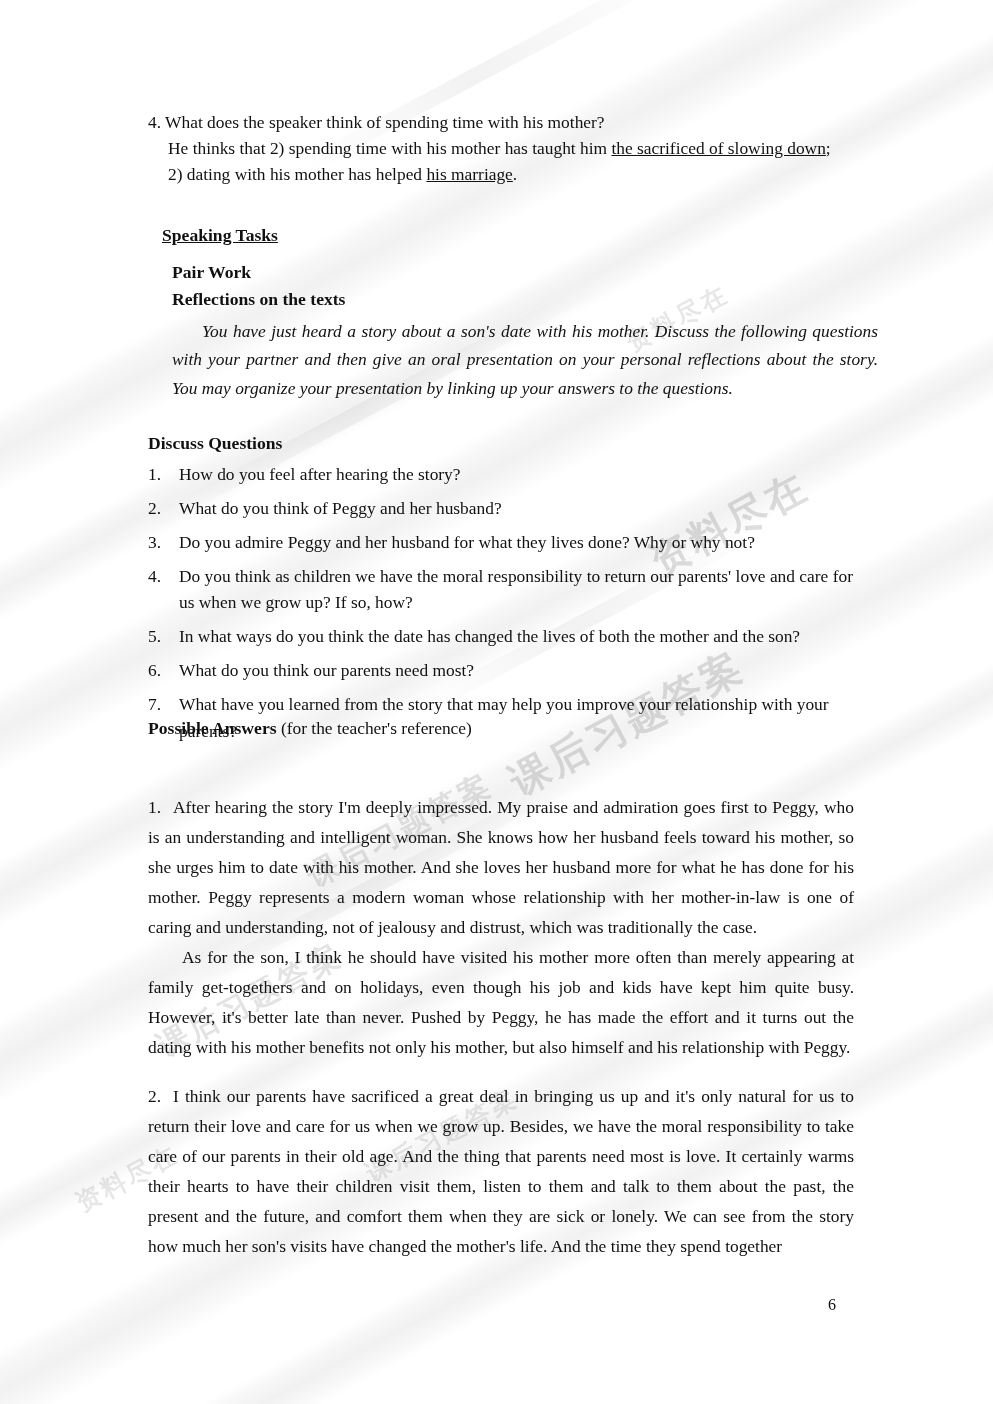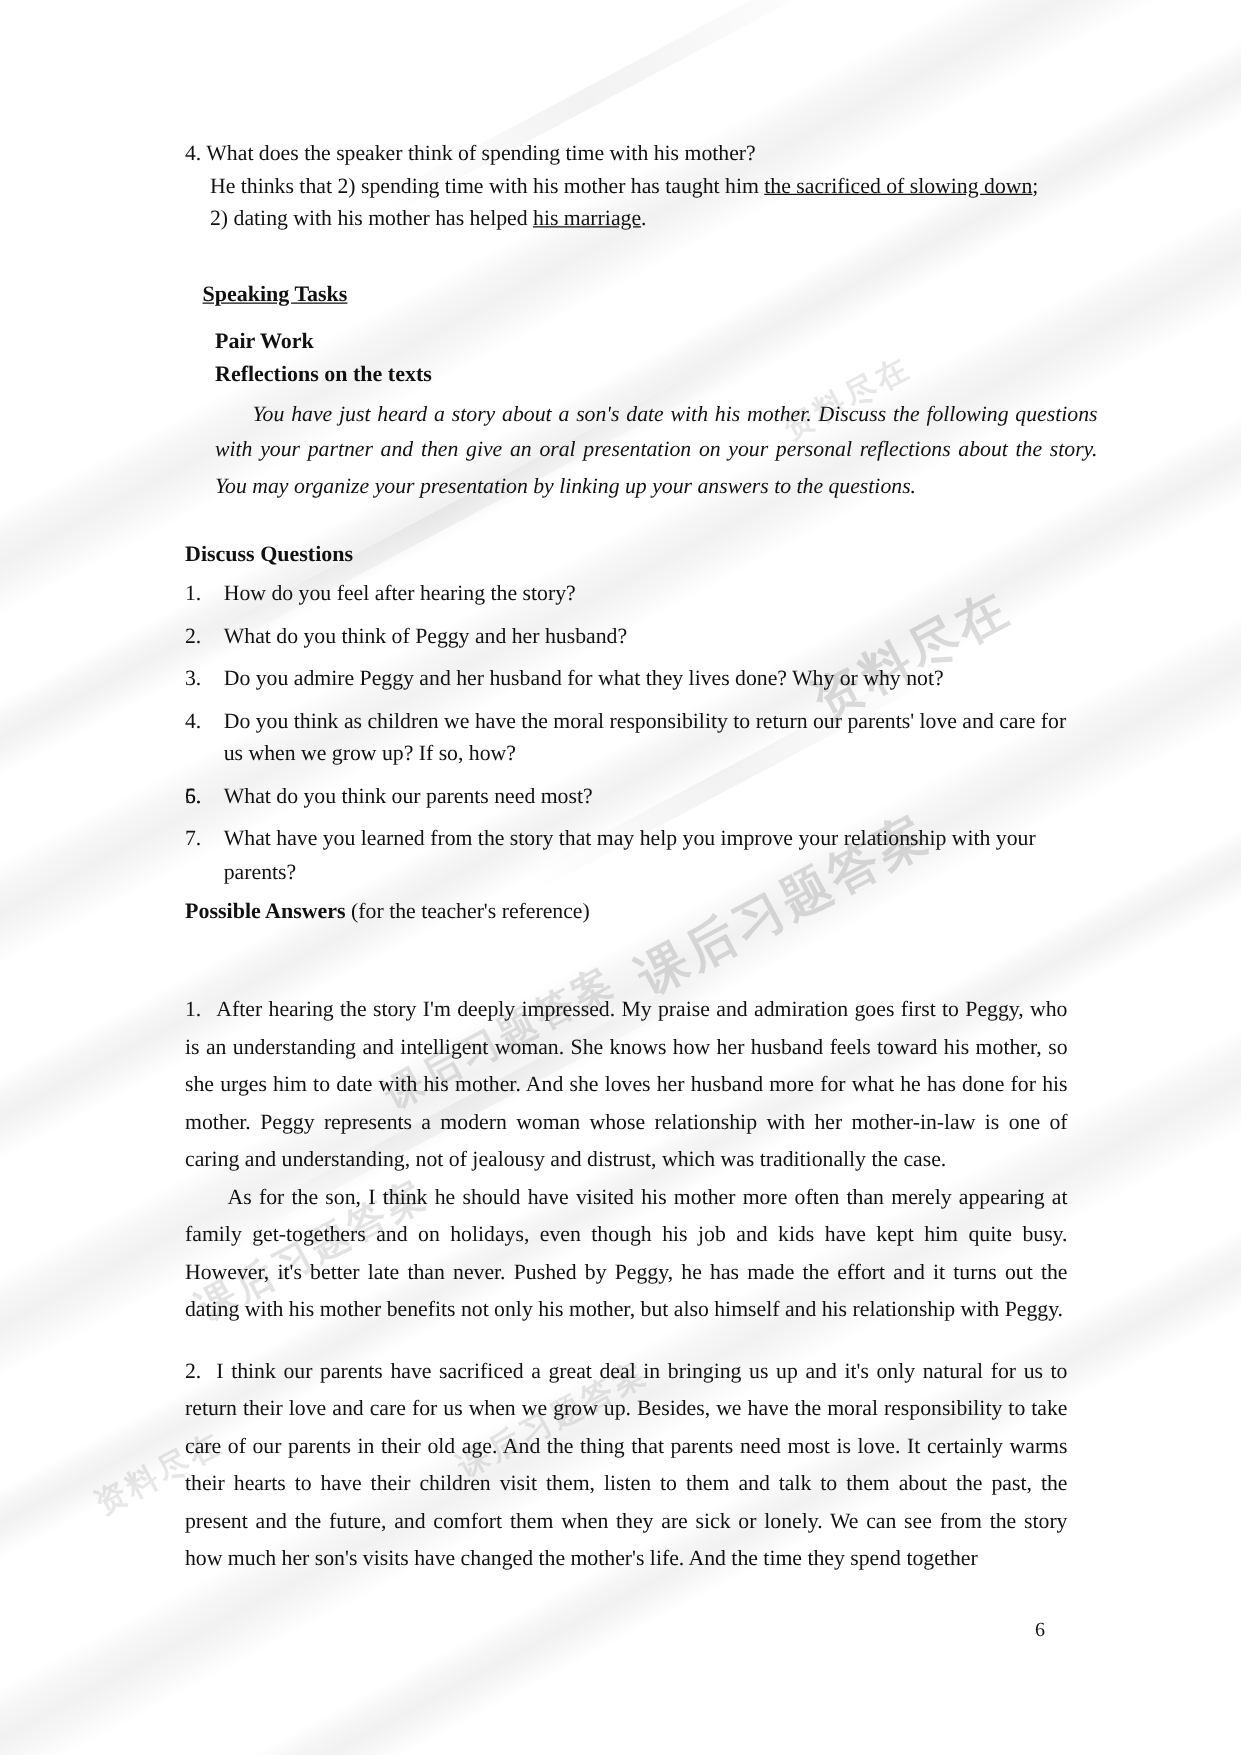--- a/index.html
+++ b/index.html
@@ -207,6 +207,7 @@
         </li>
         <li class="gq-item">
           <span class="gq-num">5.</span>
+          <span>In what ways do you think the date has changed the lives of both the mother and the son?</span>
         </li>
         <li class="gq-item">
           <span class="gq-num">6.</span>

